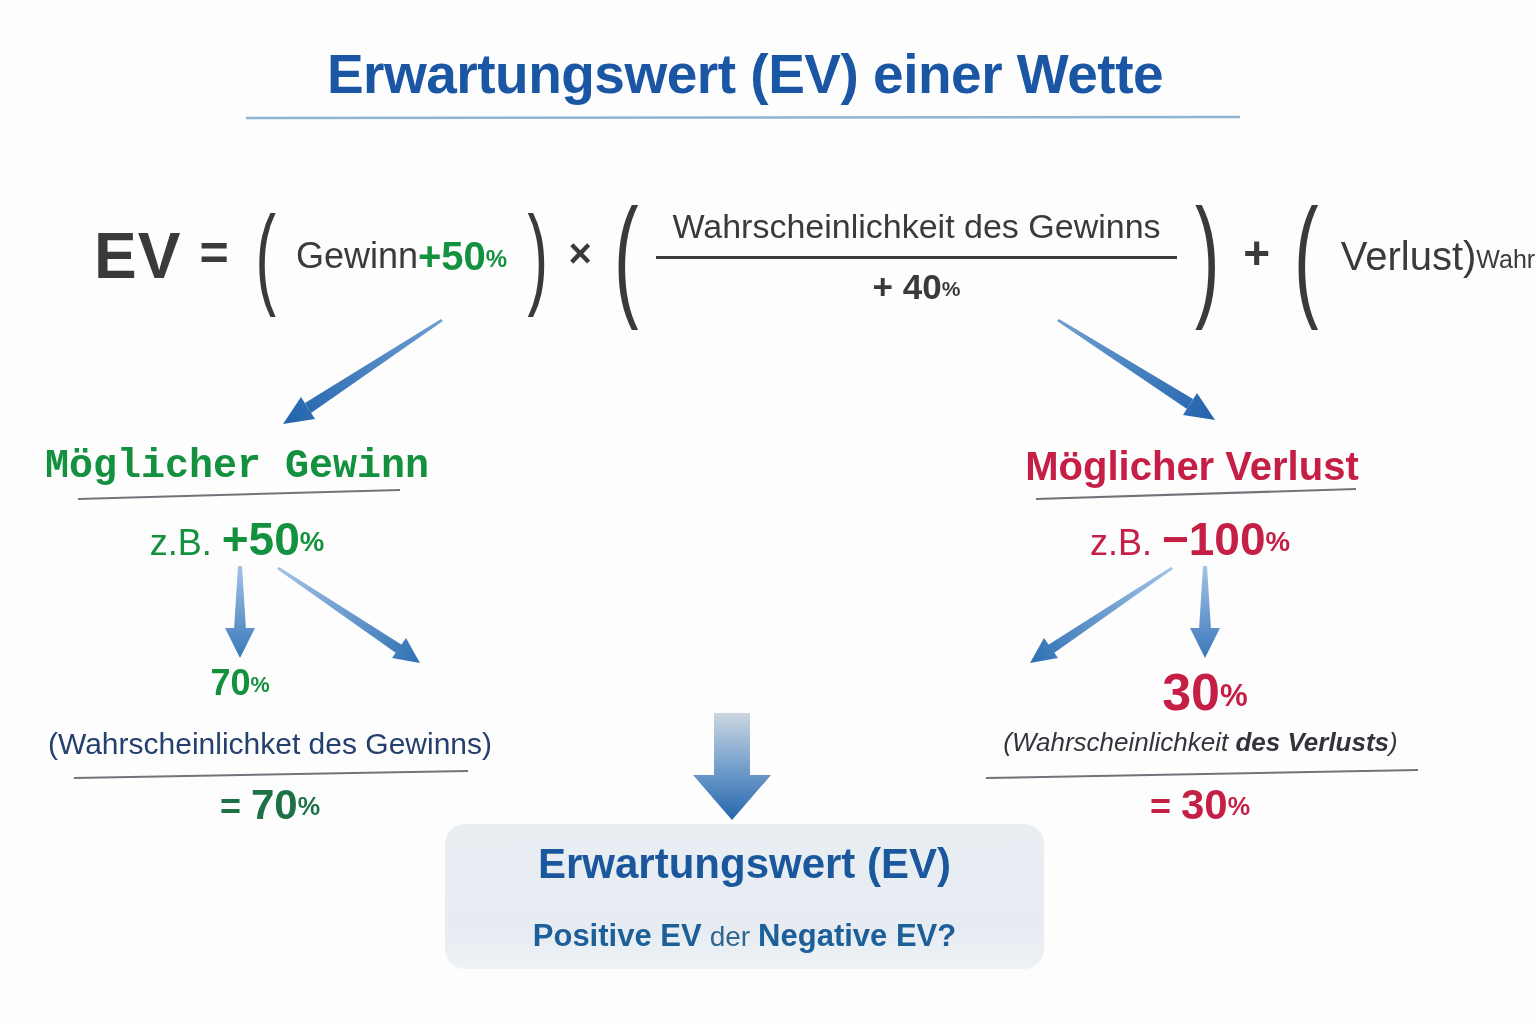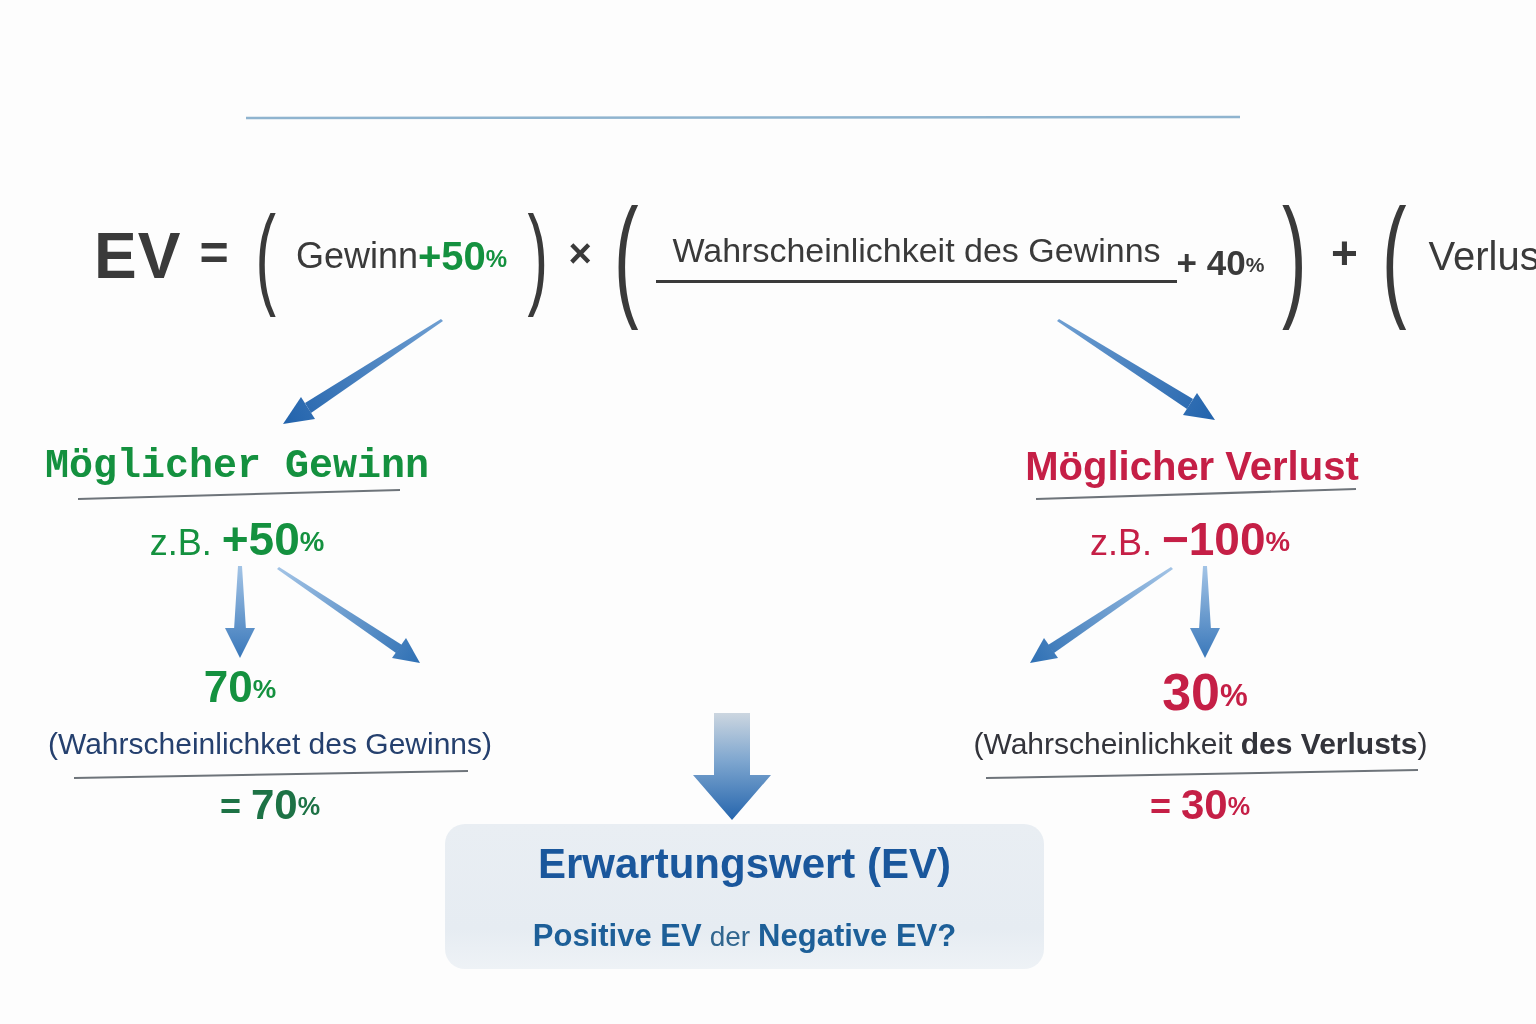--- a/index.html
+++ b/index.html
@@ -138,6 +138,7 @@
     <polygon fill="url(#gBig)" points="714,713 750,713 750,775 771,775 732,820 693,775 714,775"></polygon>
   </svg>
 
+  <h1 class="title">Erwartungswert (EV) einer Wette</h1>
 
   <div class="formula">
     <span class="f-ev">EV</span>

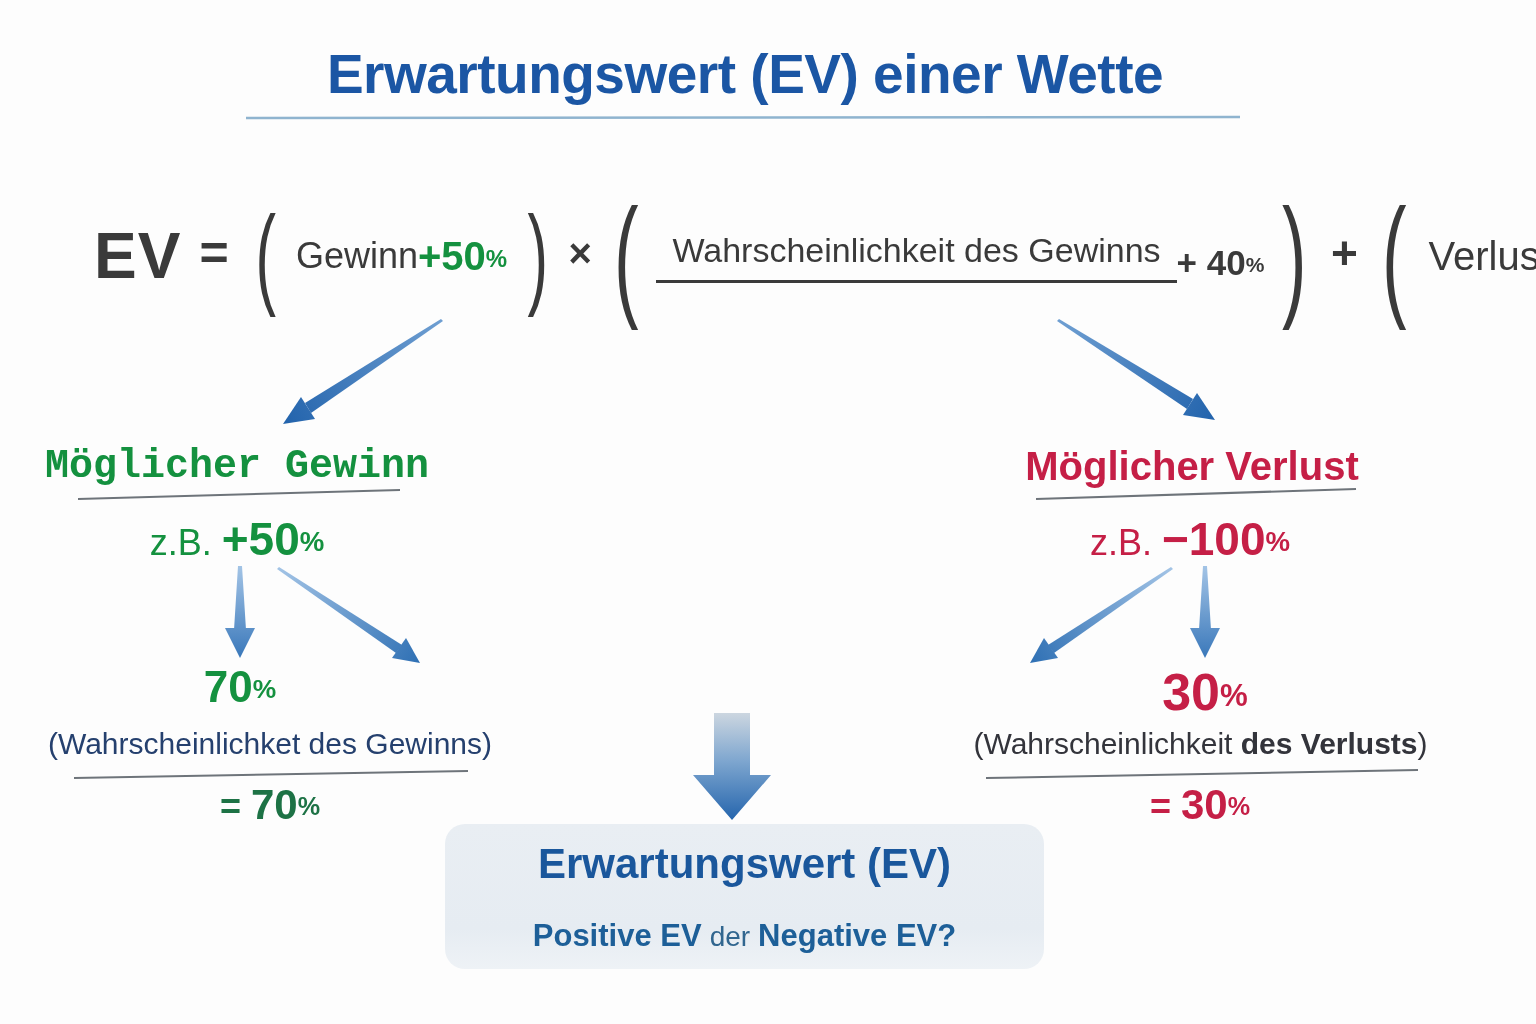--- a/index.html
+++ b/index.html
@@ -28,7 +28,7 @@
   .g-label{font-size:36px;font-weight:500;}
   .g-value{font-size:40px;font-weight:700;color:var(--green);}
   .f-times{font-size:40px;font-weight:700;margin:0 4px 6px 4px;}
-  .fraction{display:inline-flex;flex-direction:row;align-items:flex-end;}
+  .fraction{display:inline-flex;flex-direction:column;align-items:center;}
   .frac-num{font-size:34px;font-weight:500;padding:2px 16px 10px 16px;border-bottom:3px solid #3b3b3b;}
   .frac-den{font-size:35px;font-weight:700;padding-top:8px;}
   .f-plus{font-size:46px;font-weight:700;margin:0 6px 6px 6px;}

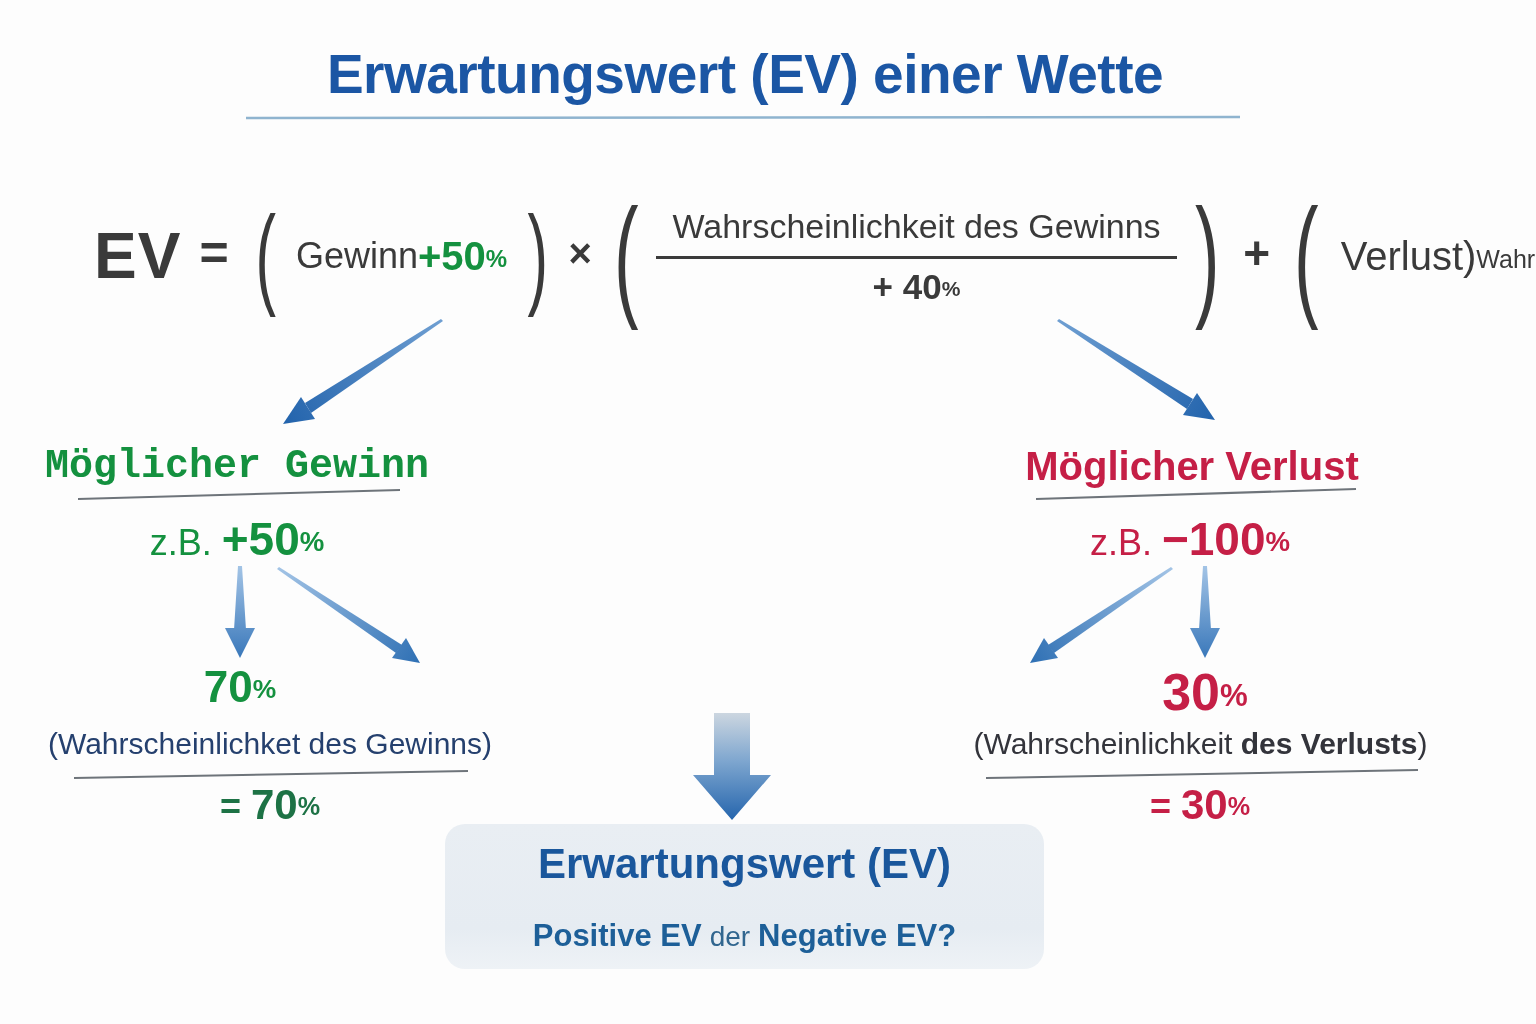--- a/index.html
+++ b/index.html
@@ -43,7 +43,7 @@
   .abs{position:absolute;text-align:center;}
   .gain-heading{left:37px;top:444px;width:400px;font-size:40px;font-weight:800;color:var(--green);font-family:Liberation Mono, monospace;}
   .gain-example{left:37px;top:512px;width:400px;color:var(--green);}
-  .gain-prob{left:70px;top:662px;width:340px;font-size:44px;font-weight:800;color:var(--green);}
+  .gain-prob{left:70px;top:662px;width:340px;font-size:36px;font-weight:800;color:var(--green);}
   .gain-prob-label{left:30px;top:727px;width:480px;font-size:30px;font-weight:500;color:var(--navy);}
   .gain-result{left:70px;top:781px;width:400px;color:var(--dark-green);}
 

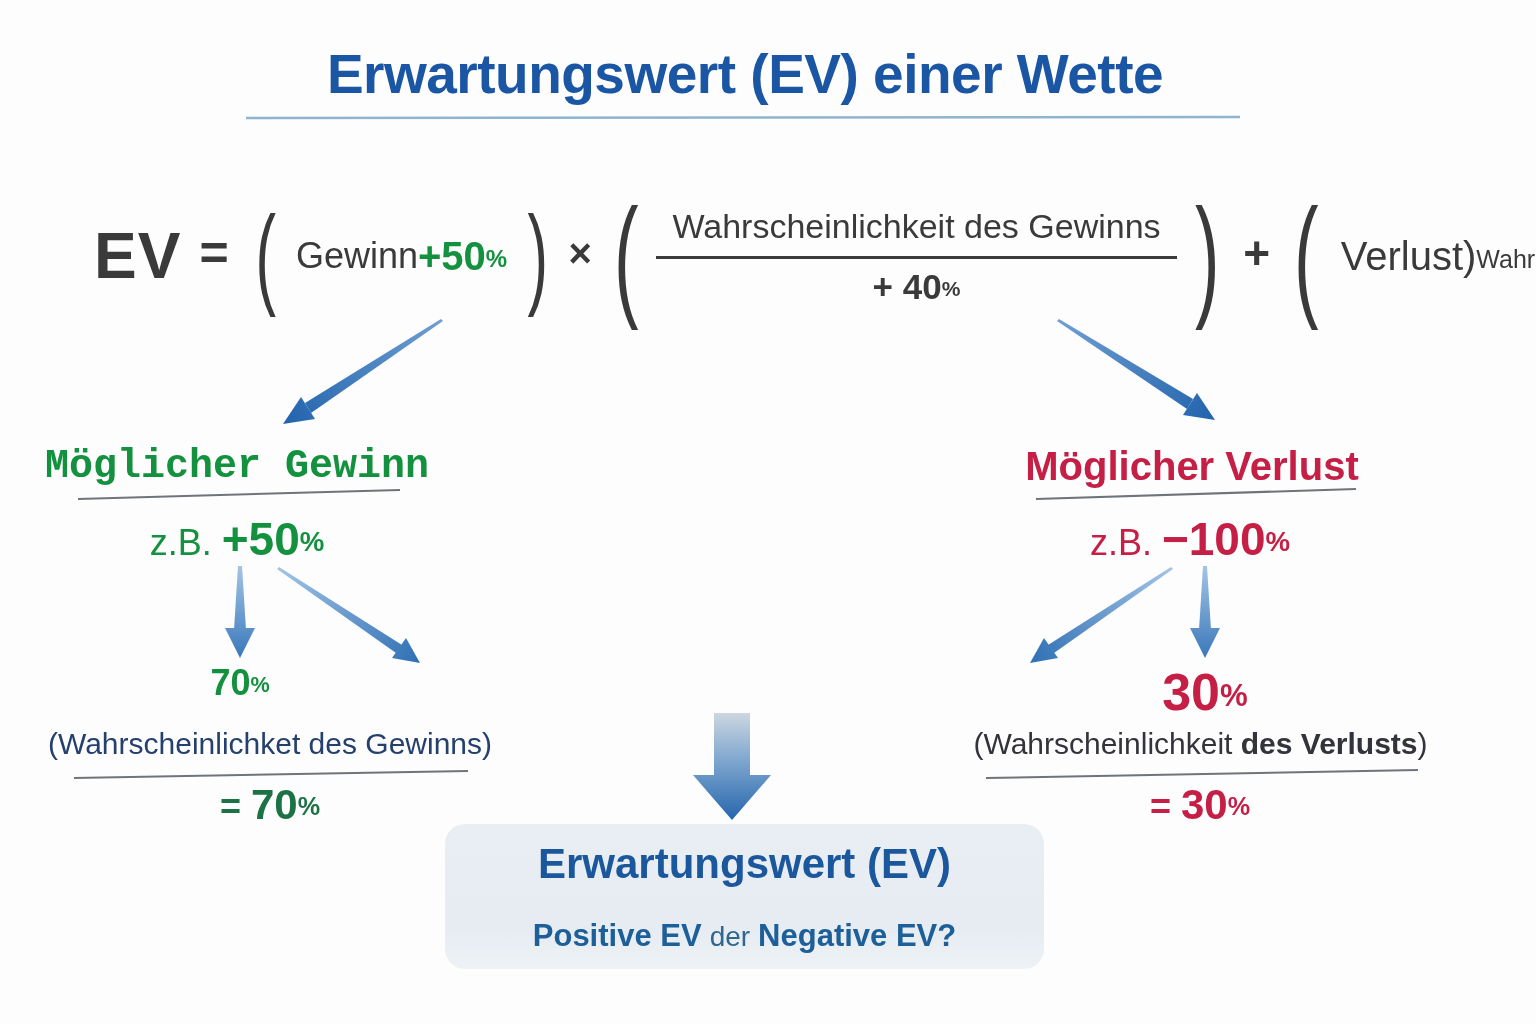--- a/index.html
+++ b/index.html
@@ -50,7 +50,7 @@
   .loss-heading{left:992px;top:444px;width:400px;font-size:40px;font-weight:800;color:var(--red);}
   .loss-example{left:990px;top:512px;width:400px;color:var(--red);}
   .loss-prob{left:1035px;top:662px;width:340px;font-size:52px;font-weight:800;color:var(--red);text-align:center;}
-  .loss-prob-label{left:958px;top:727px;width:485px;font-size:30px;font-weight:500;color:var(--charcoal);}
+  .loss-prob-label{left:958px;top:727px;width:485px;font-size:26px;font-weight:500;color:var(--charcoal);font-style:italic;}
   .loss-prob-label b{font-weight:800;}
   .loss-result{left:1000px;top:781px;width:400px;color:var(--red);}
 

